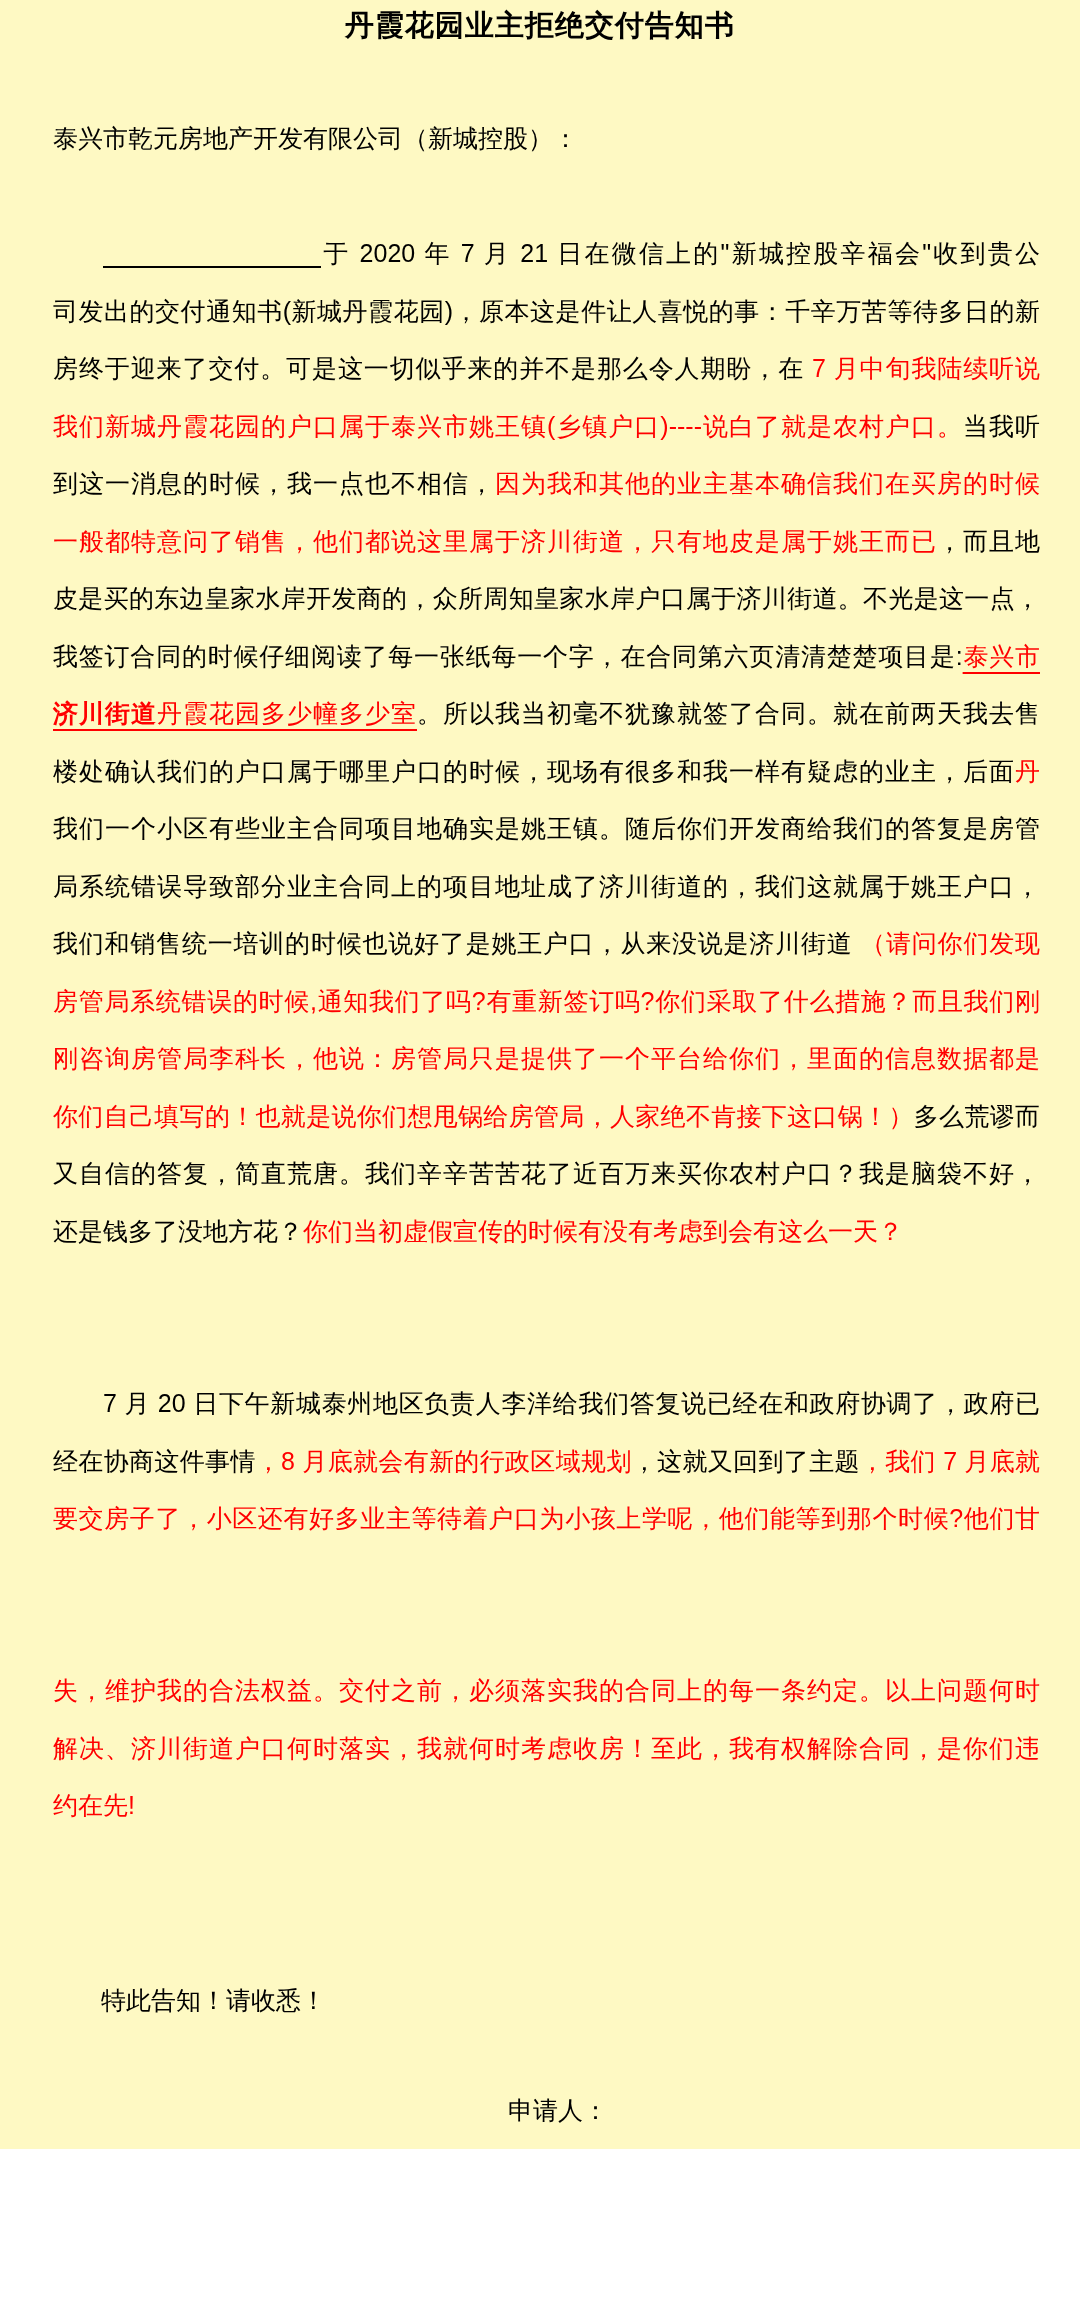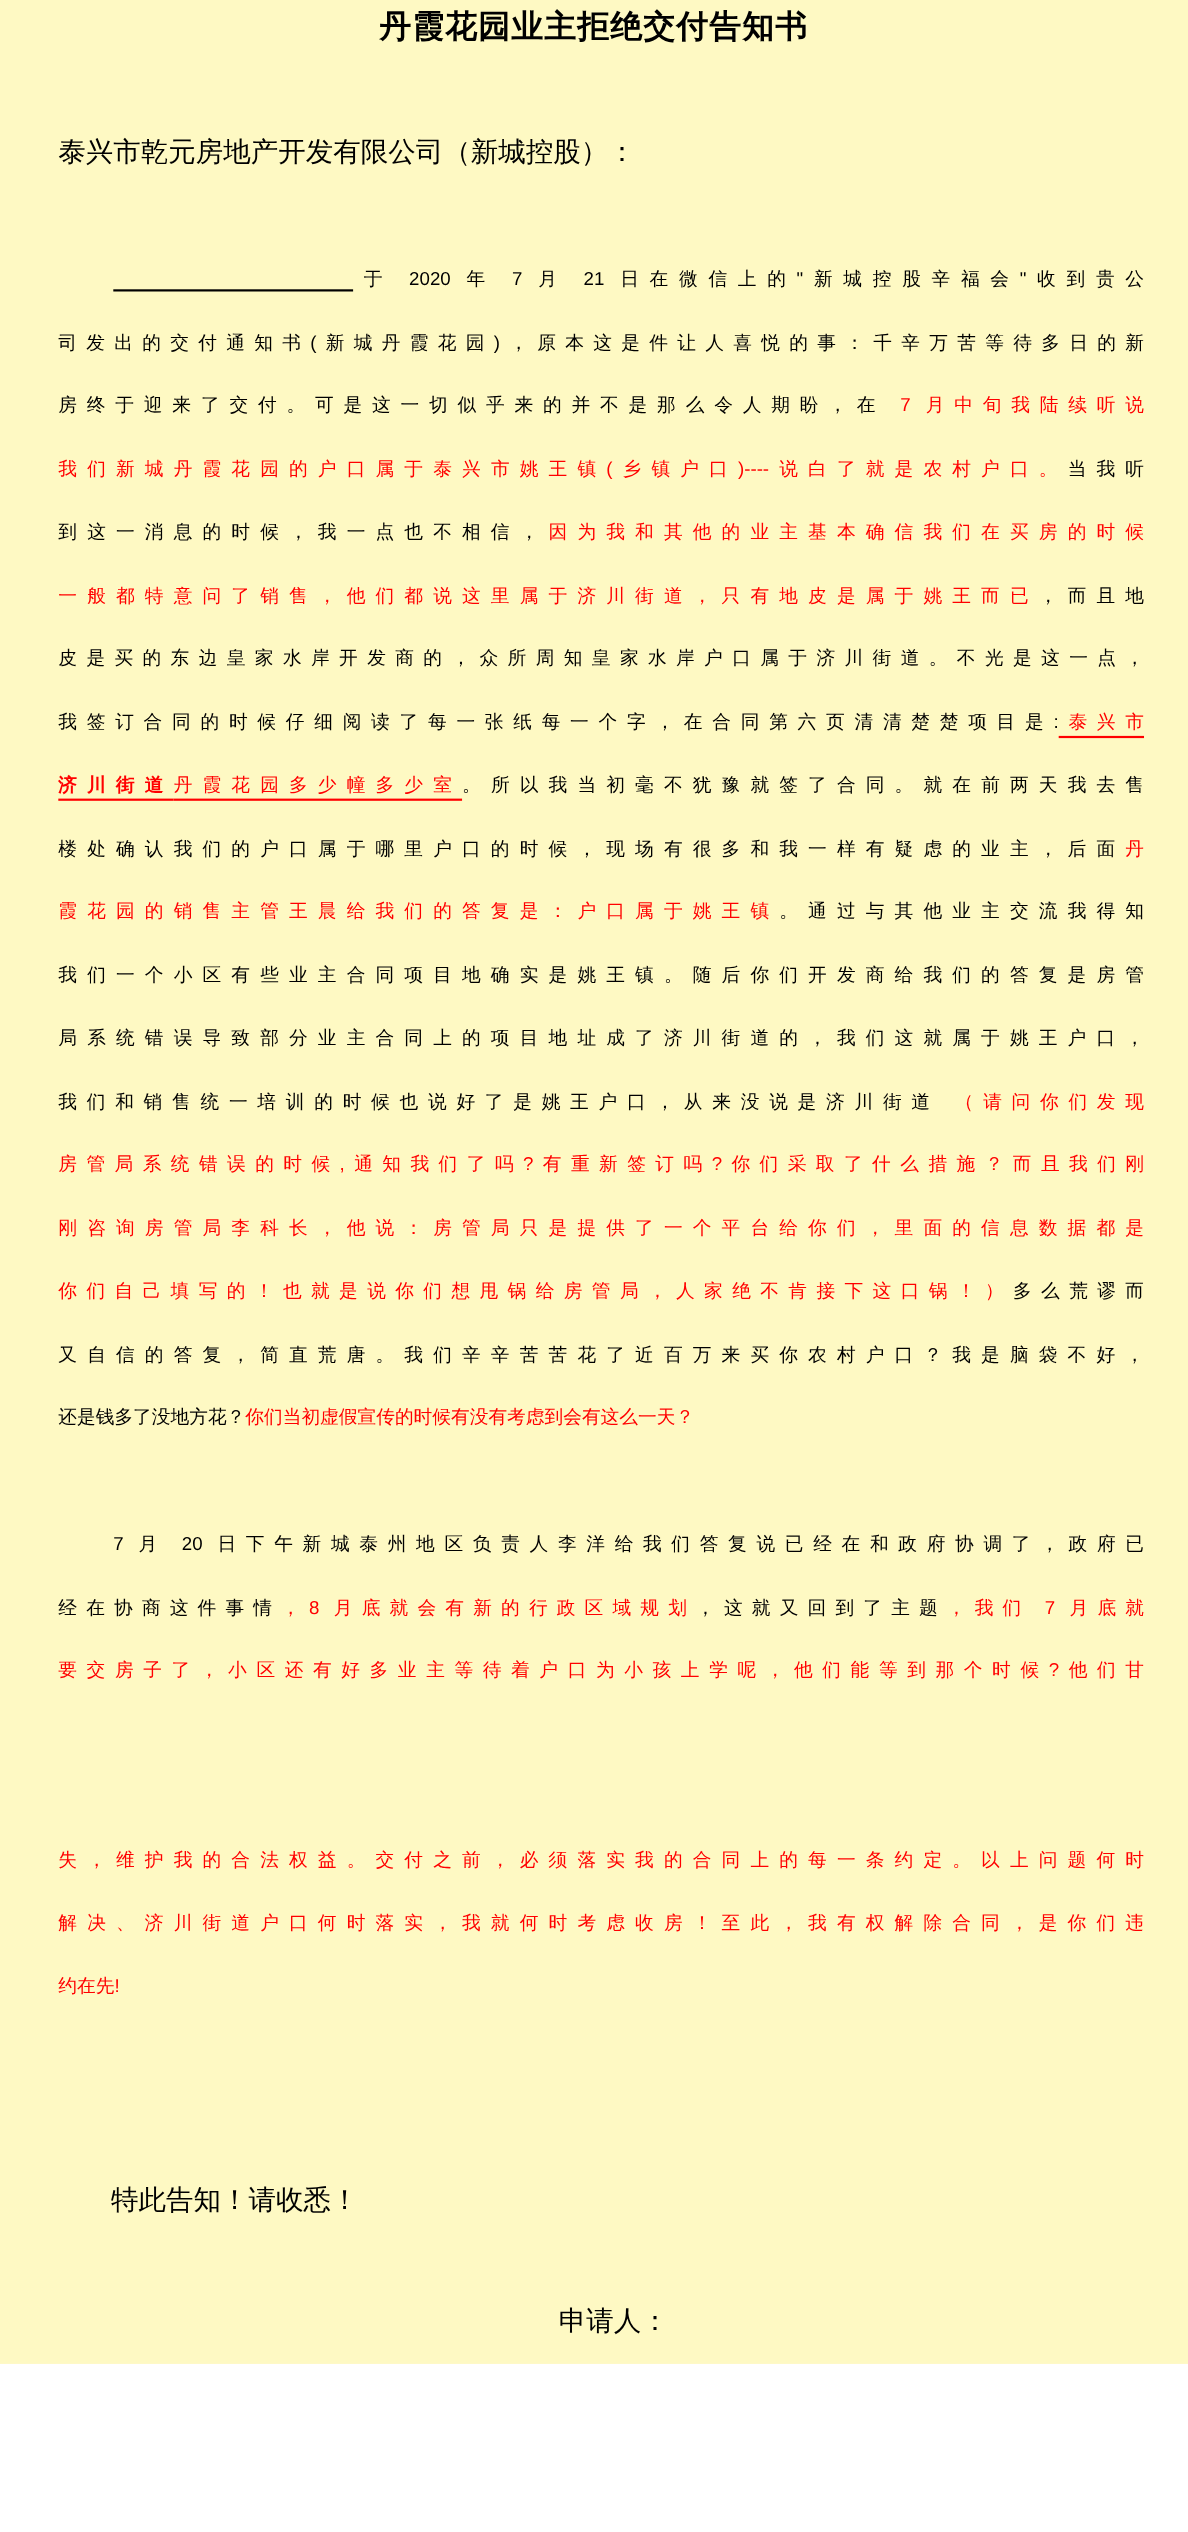--- a/index.html
+++ b/index.html
@@ -30,7 +30,7 @@
   .para{
     position:absolute;
     left:53px;width:987px;
-    font-size:17px;
+    font-size:25px;
   }
   #para-0{top:225px;}
   #para-1{top:1375px;}

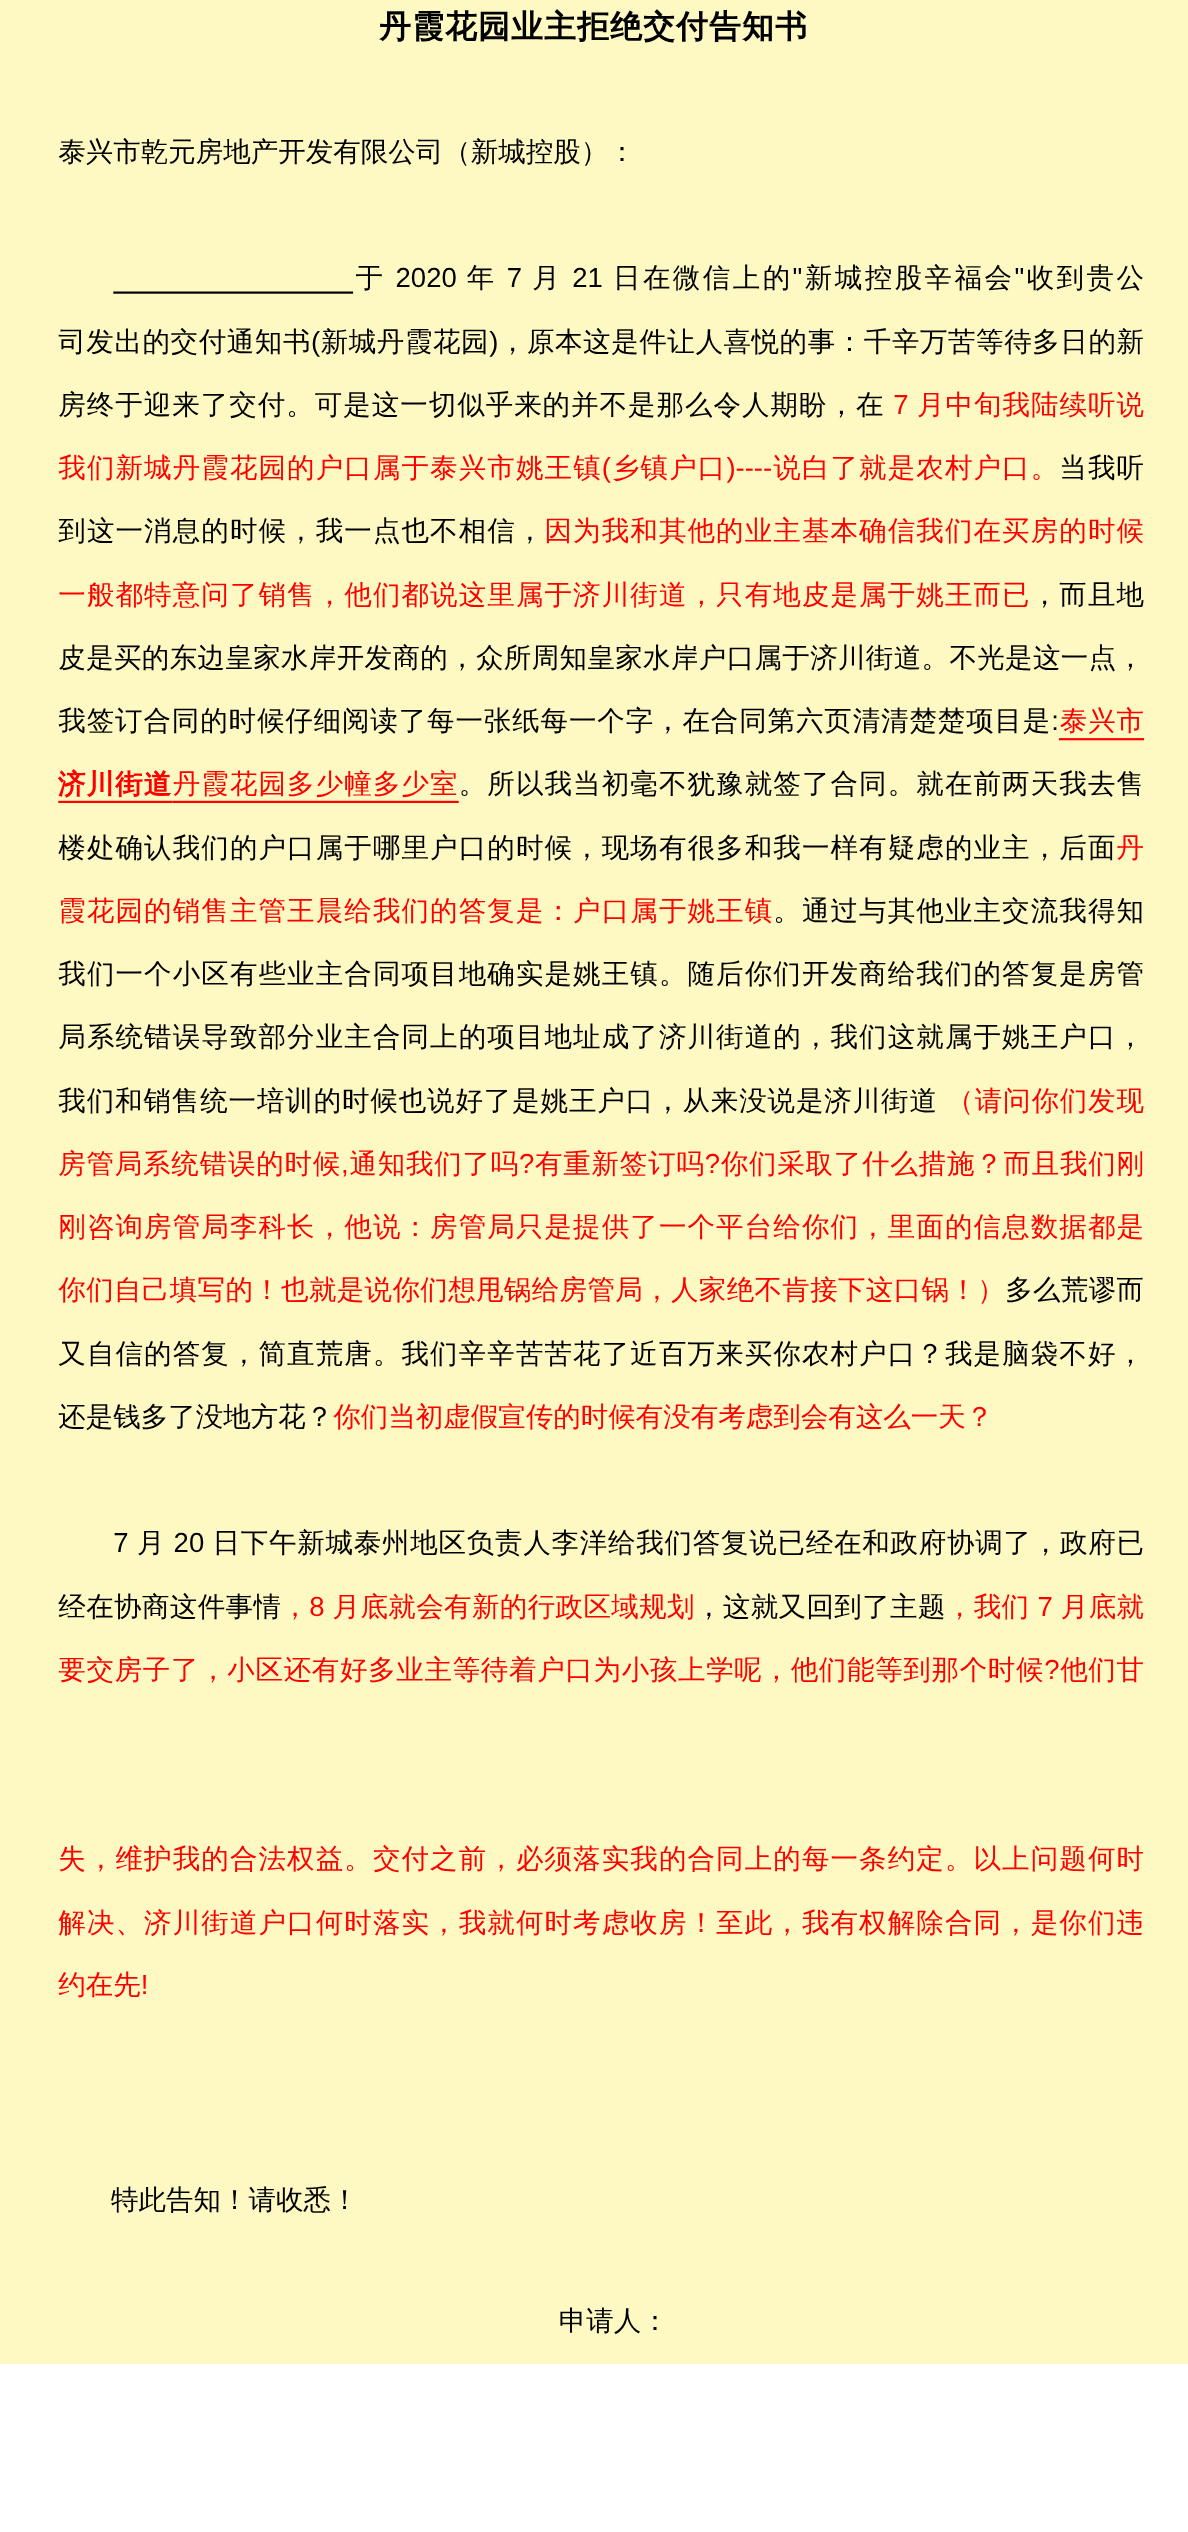--- a/index.html
+++ b/index.html
@@ -106,7 +106,6 @@
       <div class="line"><span class="seg-k">我签订合同的时候仔细阅读了每一张纸每一个字，在合同第六页清清楚楚项目是:</span><span class="seg-ru">泰兴市</span></div>
       <div class="line"><span class="seg-rbu">济川街道</span><span class="seg-ru">丹霞花园多少幢多少室</span><span class="seg-k">。所以我当初毫不犹豫就签了合同。就在前两天我去售</span></div>
       <div class="line"><span class="seg-k">楼处确认我们的户口属于哪里户口的时候，现场有很多和我一样有疑虑的业主，后面</span><span class="seg-r">丹</span></div>
-      <div class="line"><span class="seg-r">霞花园的销售主管王晨给我们的答复是：户口属于姚王镇</span><span class="seg-k">。通过与其他业主交流我得知</span></div>
       <div class="line"><span class="seg-k">我们一个小区有些业主合同项目地确实是姚王镇。随后你们开发商给我们的答复是房管</span></div>
       <div class="line"><span class="seg-k">局系统错误导致部分业主合同上的项目地址成了济川街道的，我们这就属于姚王户口，</span></div>
       <div class="line"><span class="seg-k">我们和销售统一培训的时候也说好了是姚王户口，从来没说是济川街道 </span><span class="seg-r">（请问你们发现</span></div>

